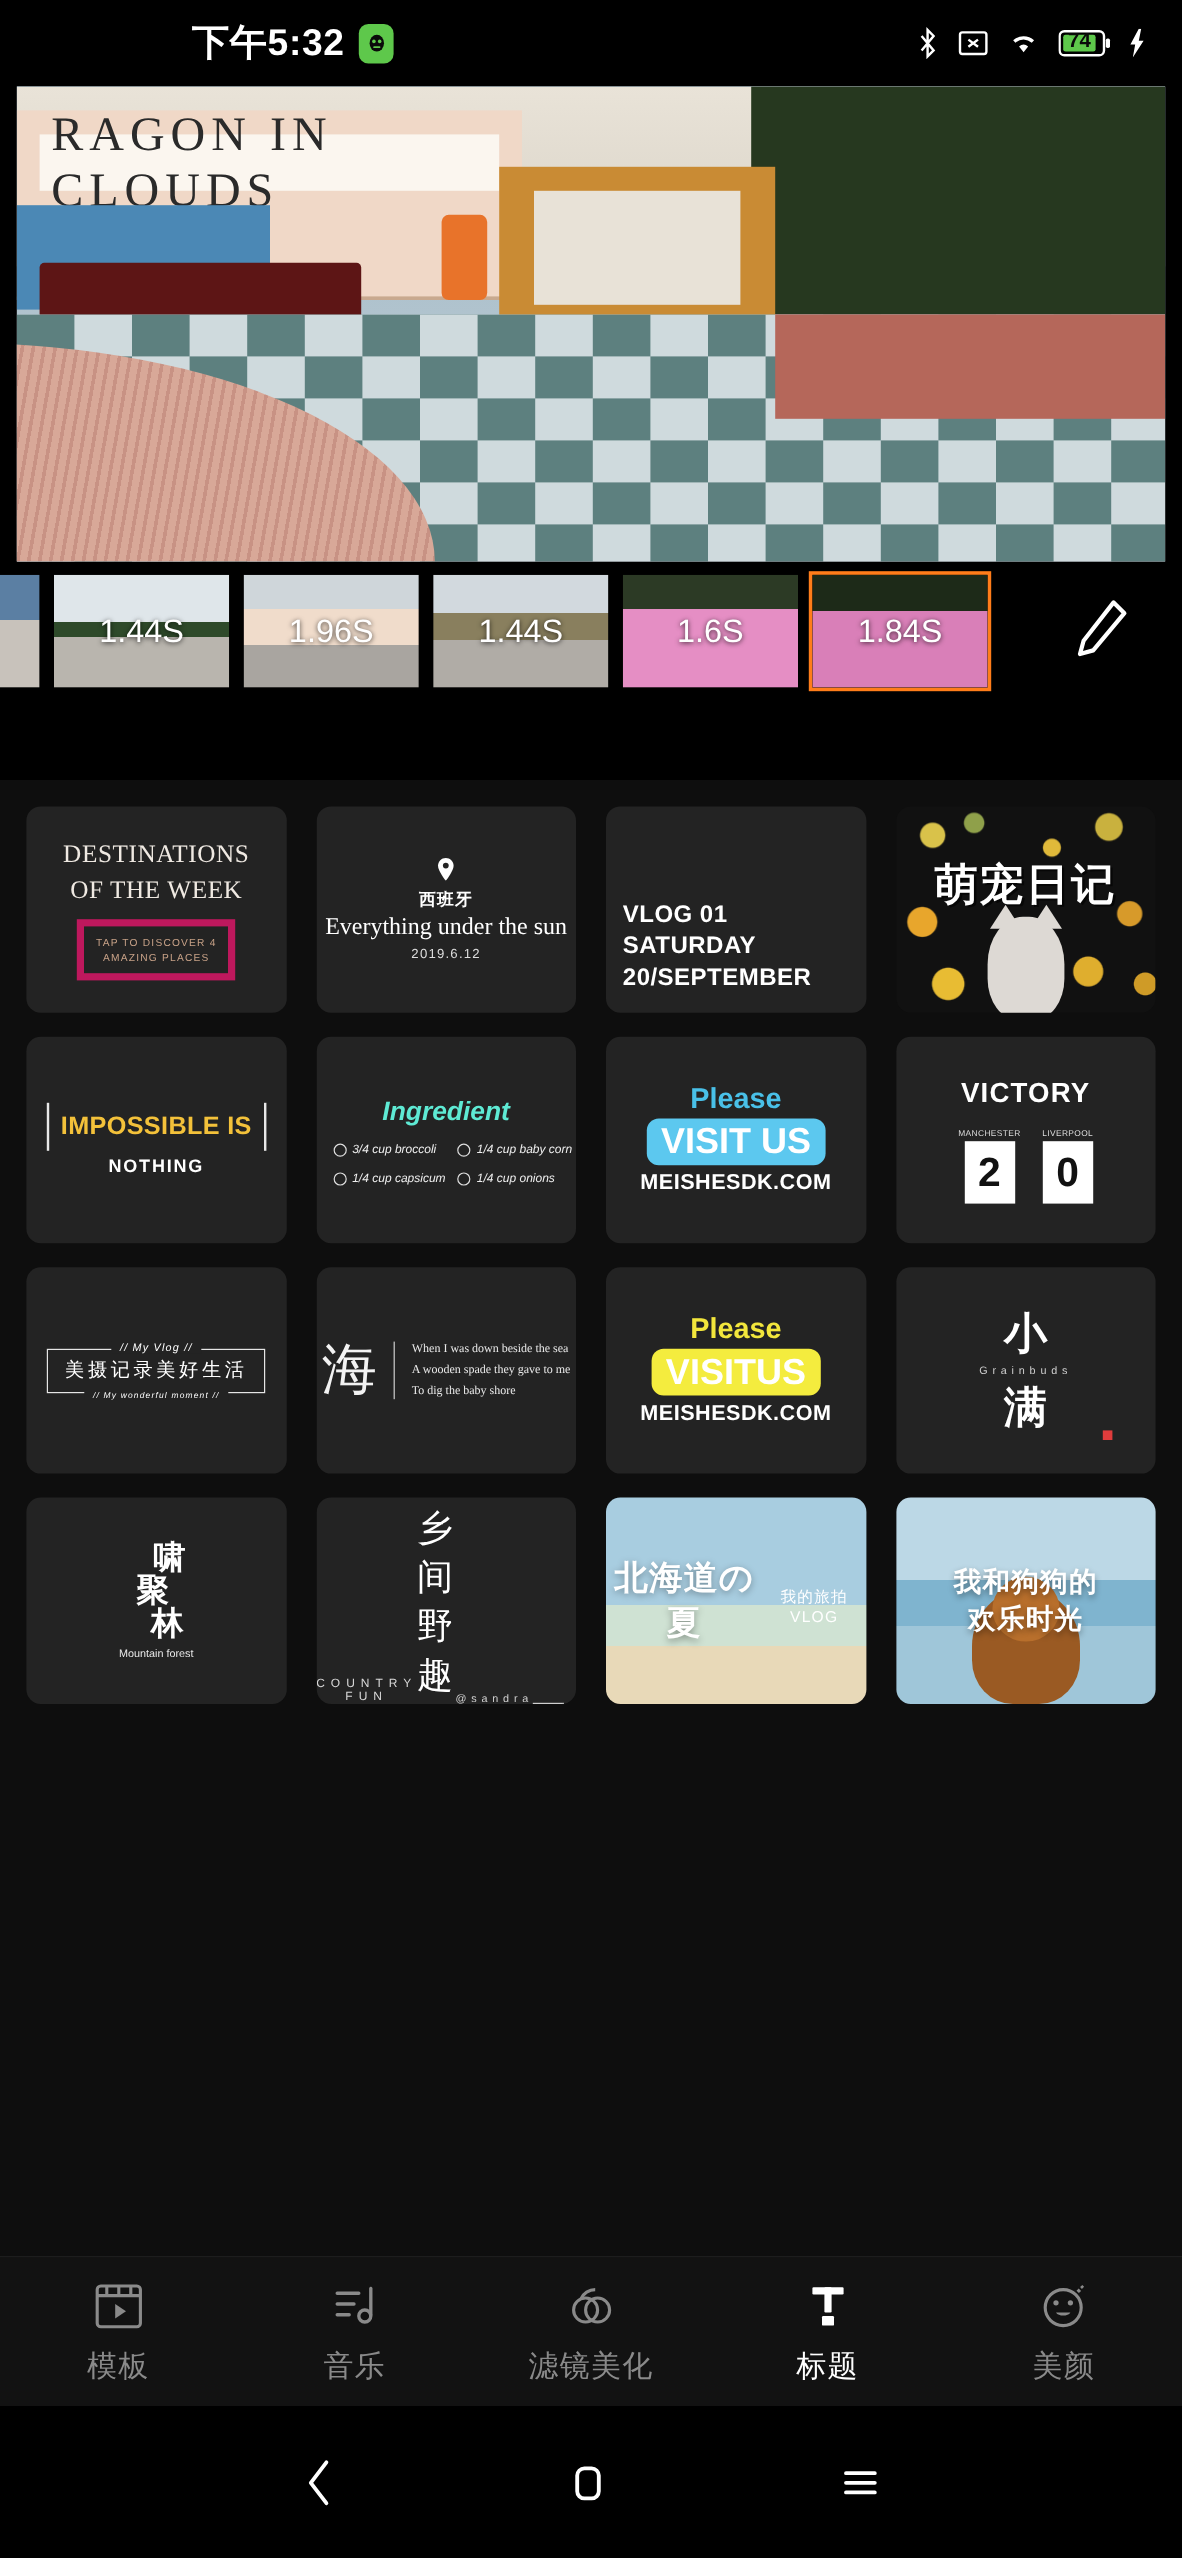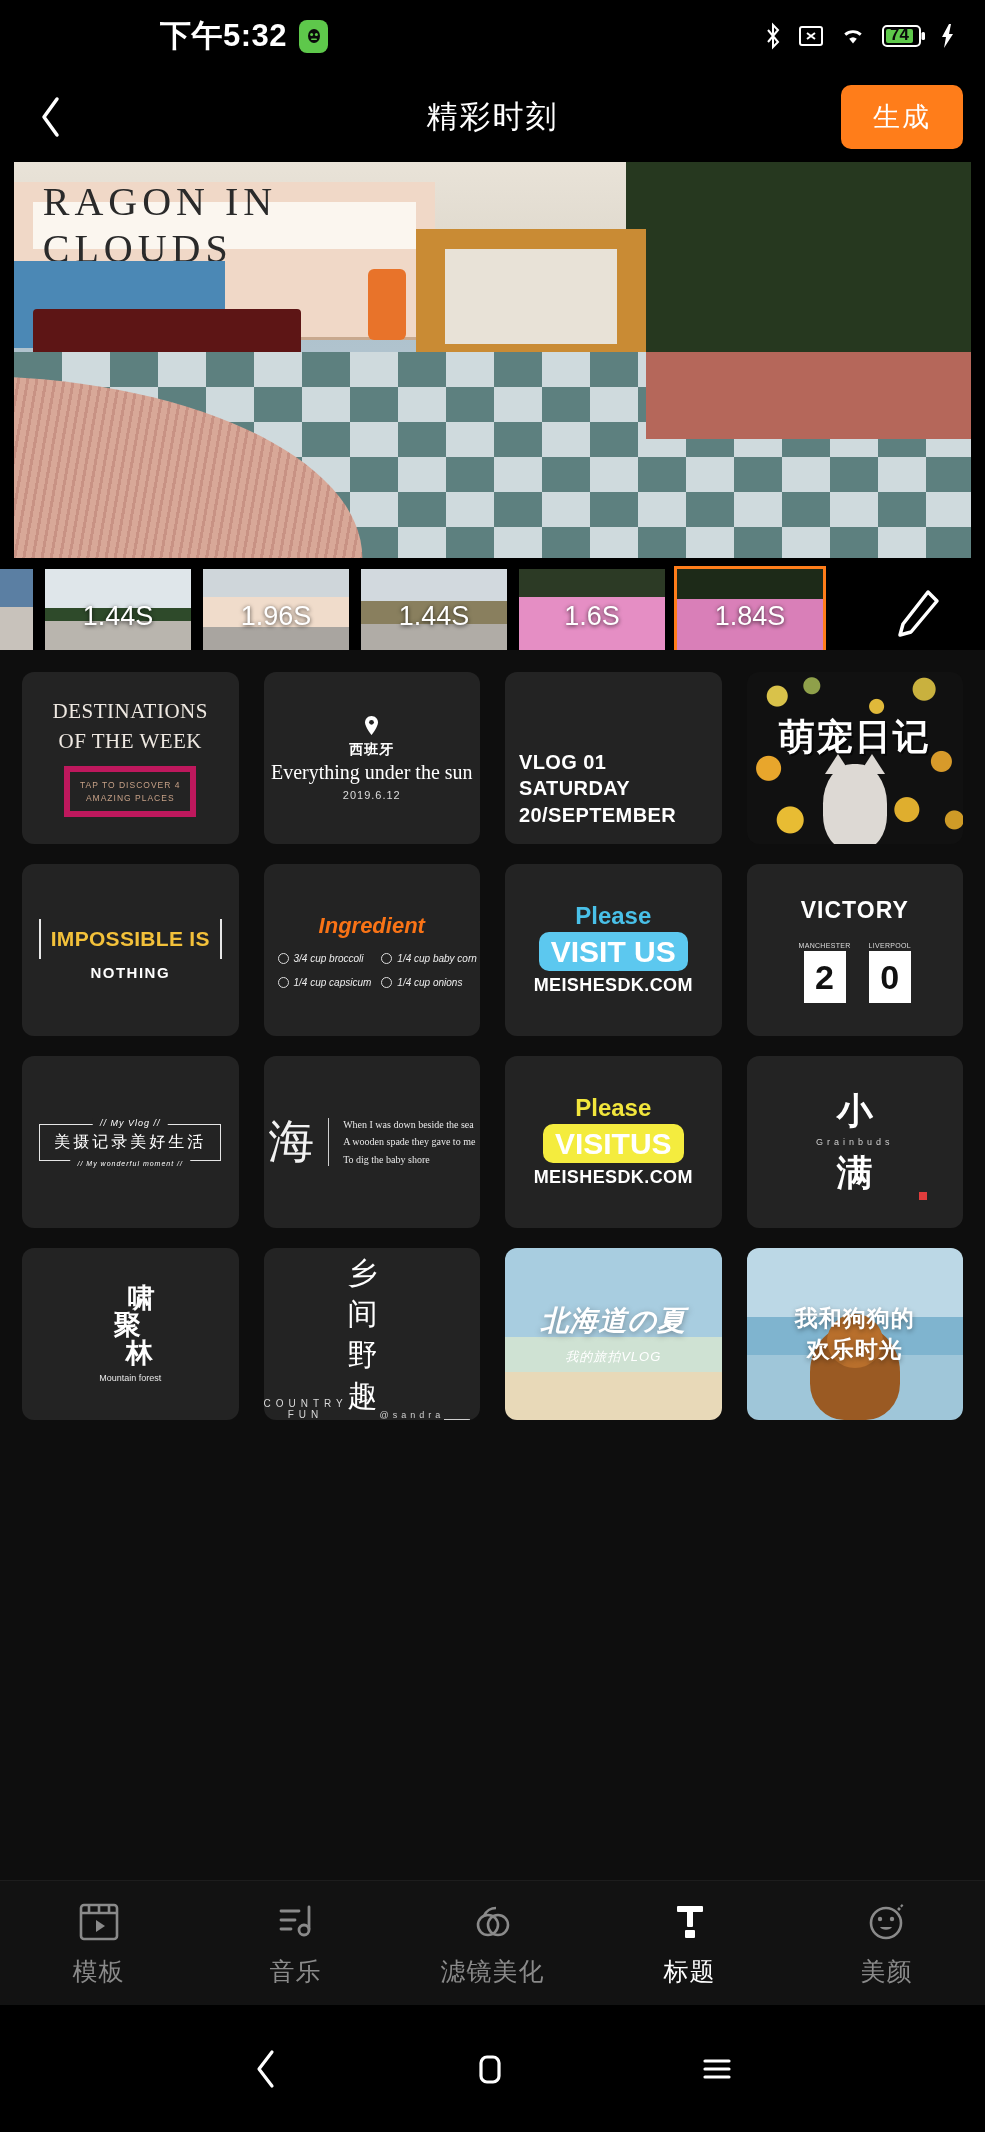--- a/index.html
+++ b/index.html
@@ -306,15 +306,6 @@
     </div>
   </div>
 
-  <div class="header">
-    <div class="back-btn">
-      <svg width="26" height="44" viewBox="0 0 26 44" fill="none" stroke="#fff" stroke-width="3.5" stroke-linecap="round" stroke-linejoin="round">
-          <path d="M19 4L6 22l13 18"></path>
-        </svg>
-    </div>
-    <div class="header-title">精彩时刻</div>
-    <button class="gen-btn">生成</button>
-  </div>
 
   <div class="preview-wrap">
     <div class="preview">

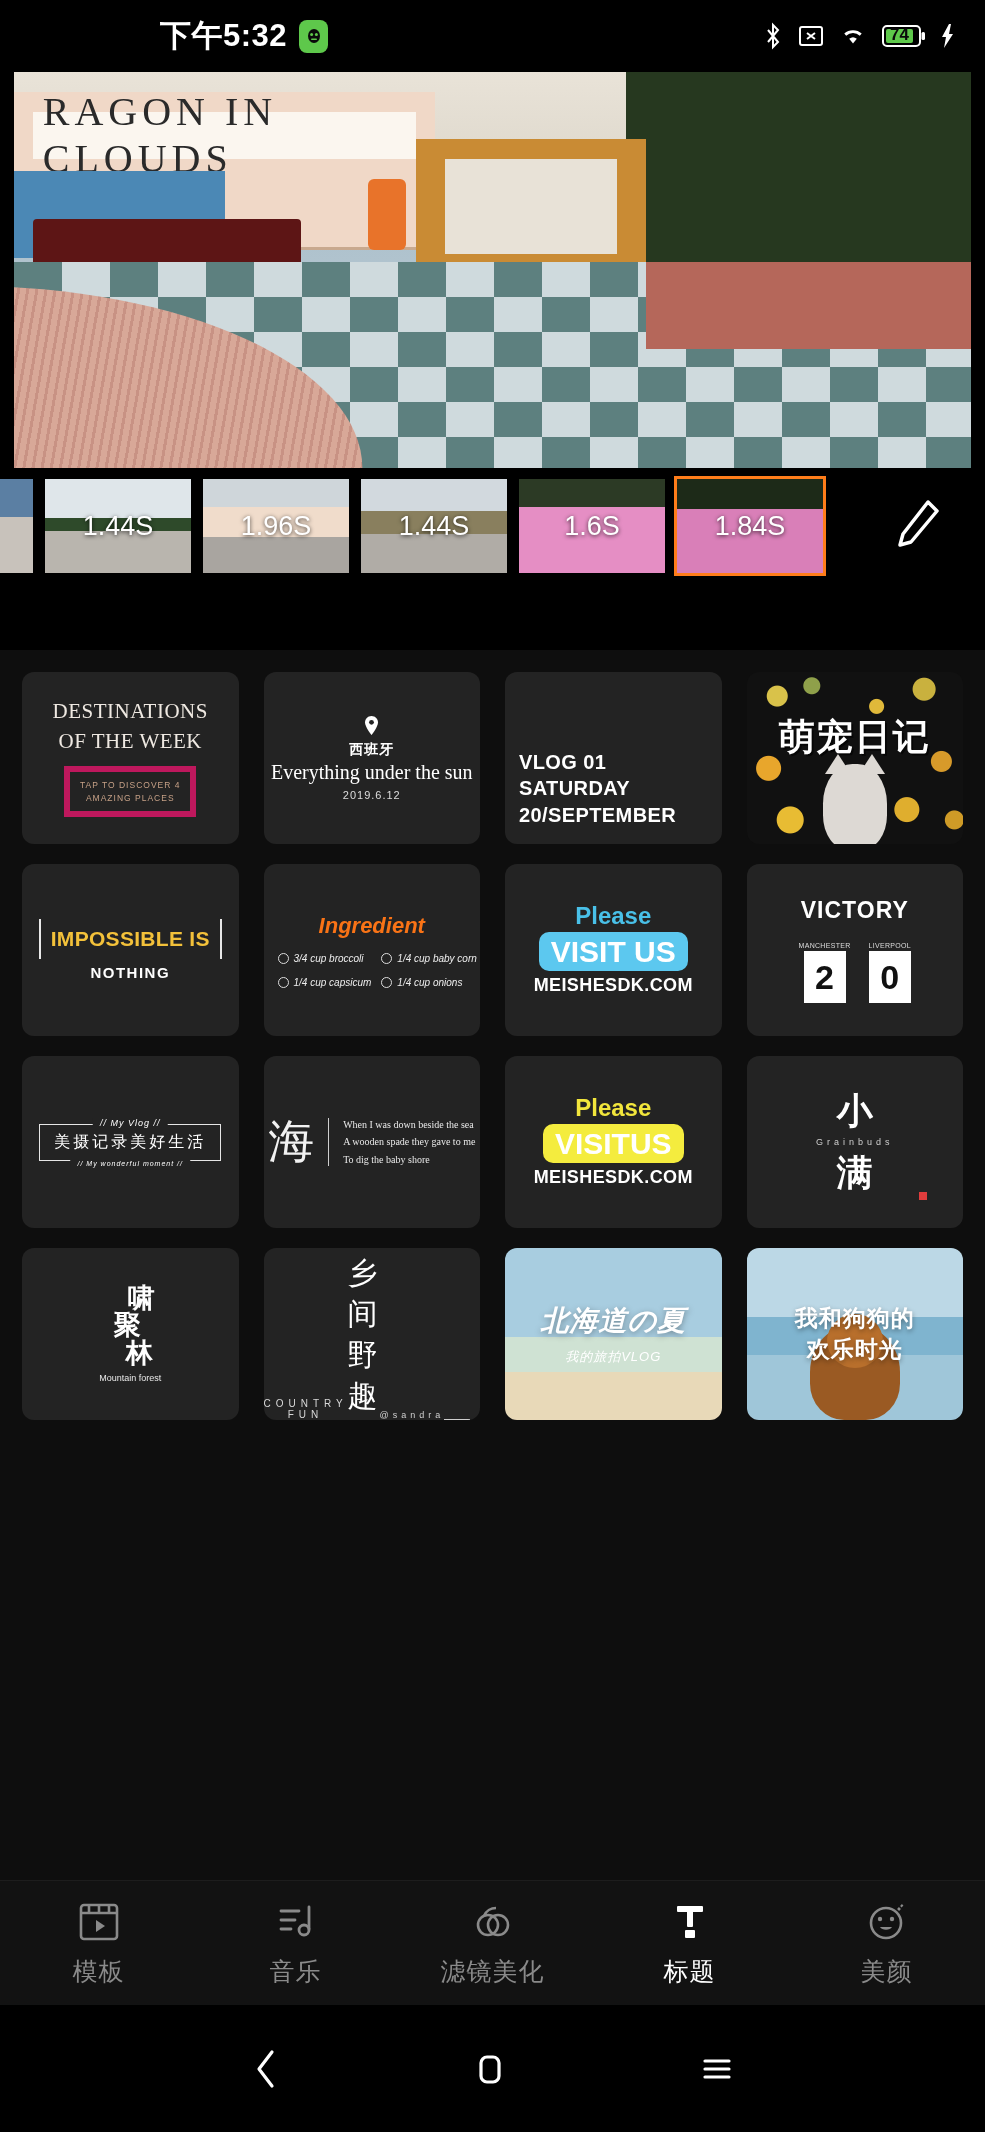--- a/index.html
+++ b/index.html
@@ -173,7 +173,7 @@
   .t-imp .sub { font-size:15px; font-weight:700; letter-spacing:1.5px; margin-top:5px;}
   
   .t-ing { flex-direction: column; align-items:center; padding: 0 14px; }
-  .t-ing .hd { font-style: italic; font-weight: 700; font-size: 22px; color:#f97316; margin-bottom: 14px;}
+  .t-ing .hd { font-style: italic; font-weight: 700; font-size: 22px; color:#5eead4; margin-bottom: 14px;}
   .t-ing .rows { display:grid; grid-template-columns:1fr 1fr; gap:13px 10px; width:100%;}
   .t-ing .it { display:flex; align-items:center; gap:5px; font-size:10px; font-style:italic; color:#eee; white-space:nowrap;}
   .t-ing .ck { width:11px; height:11px; border:1px solid #ddd; border-radius:50%; flex:0 0 auto;}

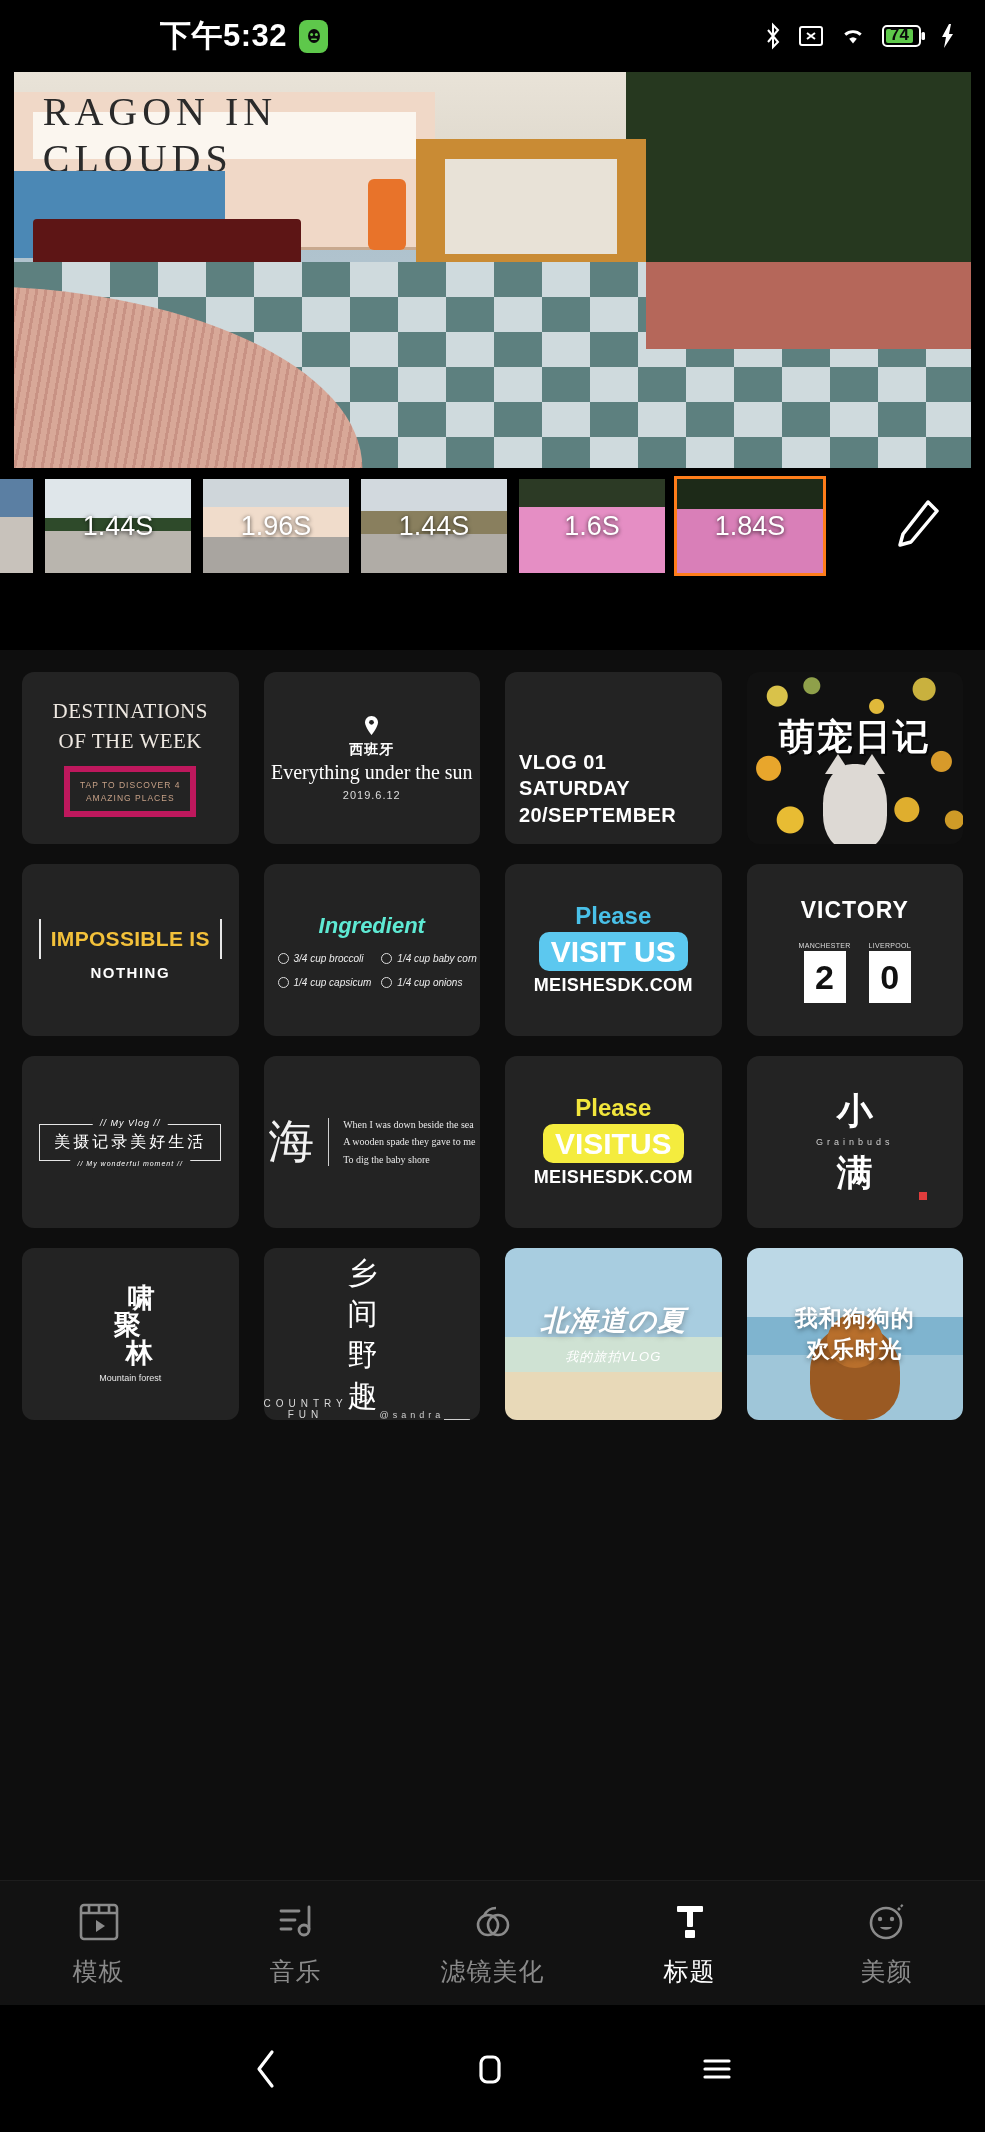--- a/index.html
+++ b/index.html
@@ -227,7 +227,7 @@
   .t-cf .at { font-size: 9px; letter-spacing: 4px; color:#d0d0d0; }
   .t-cf .rule { width: 130px; height: 1px; background:#cfcfcf; margin-top: 6px;}
   
-  .t-hk { background: linear-gradient(#a8cde0 0 52%, #cfe2d3 52% 72%, #e8d9b8 72% 100%); flex-direction:column;font-style:italic;}
+  .t-hk { background: linear-gradient(#a8cde0 0 52%, #cfe2d3 52% 72%, #e8d9b8 72% 100%); flex-direction:row;}
   .t-hk .cn { font-size: 28px; font-weight: 700; color:#fff; text-shadow: 0 2px 6px rgba(0,0,0,.35); letter-spacing:1px;}
   .t-hk .sub { font-size: 13px; color:#fff; margin-top:8px; letter-spacing:1px;}
   

